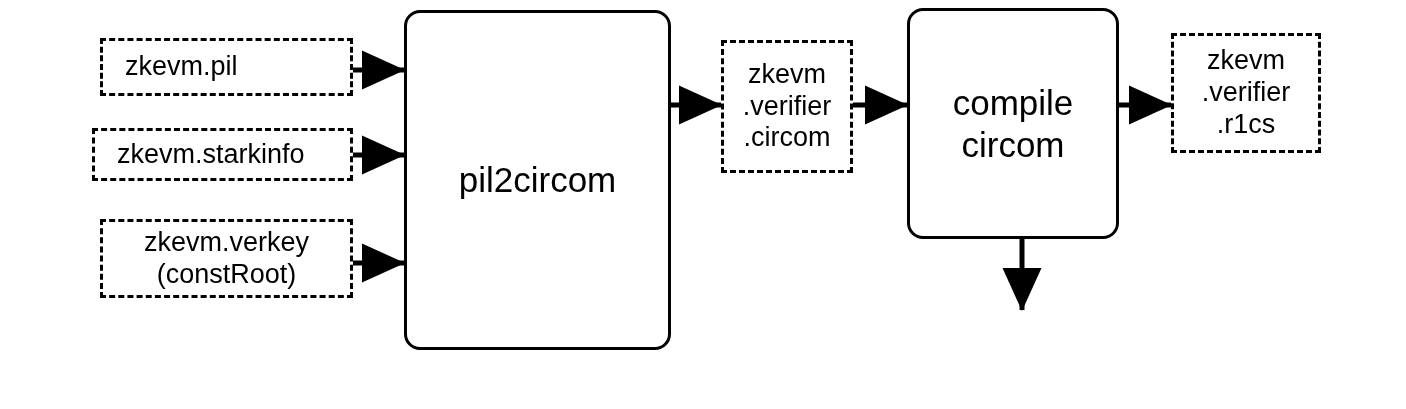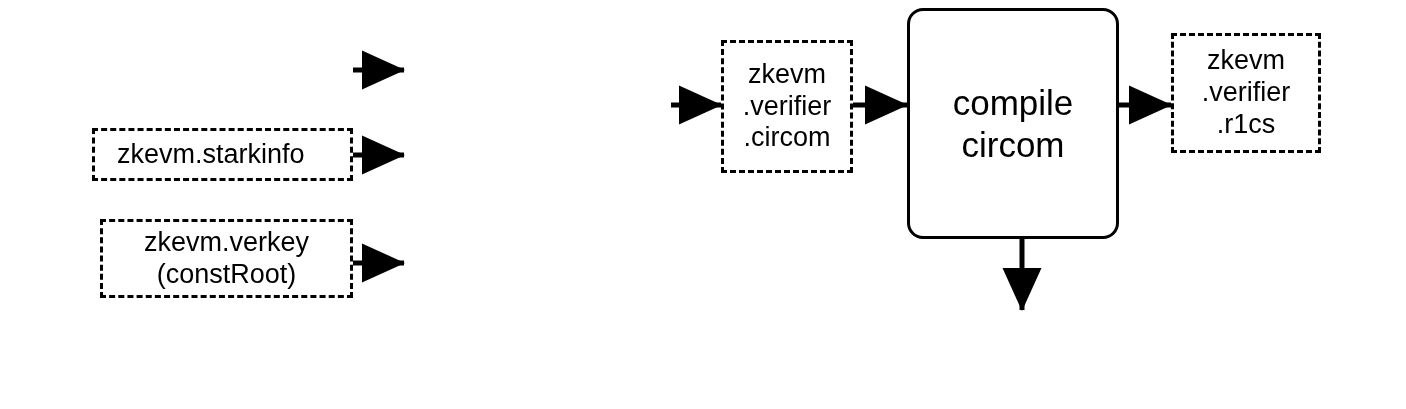--- a/index.html
+++ b/index.html
@@ -77,6 +77,9 @@
     </g>
   </svg>
 
+  <div class="node dashed left-align" style="left:100px; top:38px; width:253px; height:58px; font-size:27px;">
+    <span>zkevm.pil</span>
+  </div>
 
   <div class="node dashed left-align" style="left:92px; top:128px; width:261px; height:53px; font-size:27px; padding-left:22px;">
     <span>zkevm.starkinfo</span>

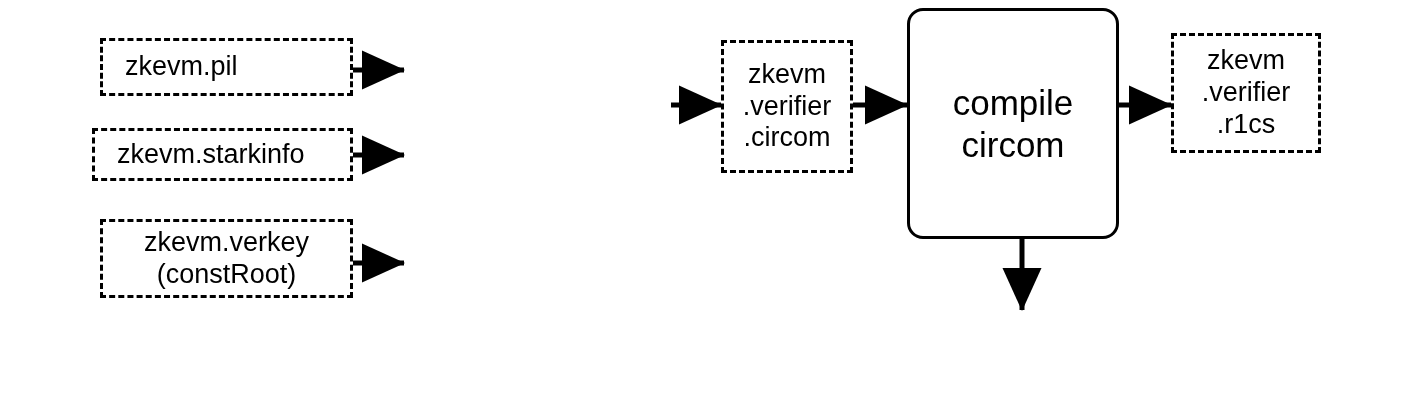--- a/index.html
+++ b/index.html
@@ -90,6 +90,9 @@
 (constRoot)</span>
   </div>
 
+  <div class="node proc" style="left:404px; top:10px; width:267px; height:340px; font-size:35px;">
+    <span>pil2circom</span>
+  </div>
 
   <div class="node dashed" style="left:721px; top:40px; width:132px; height:133px; font-size:27px;">
     <span>zkevm

